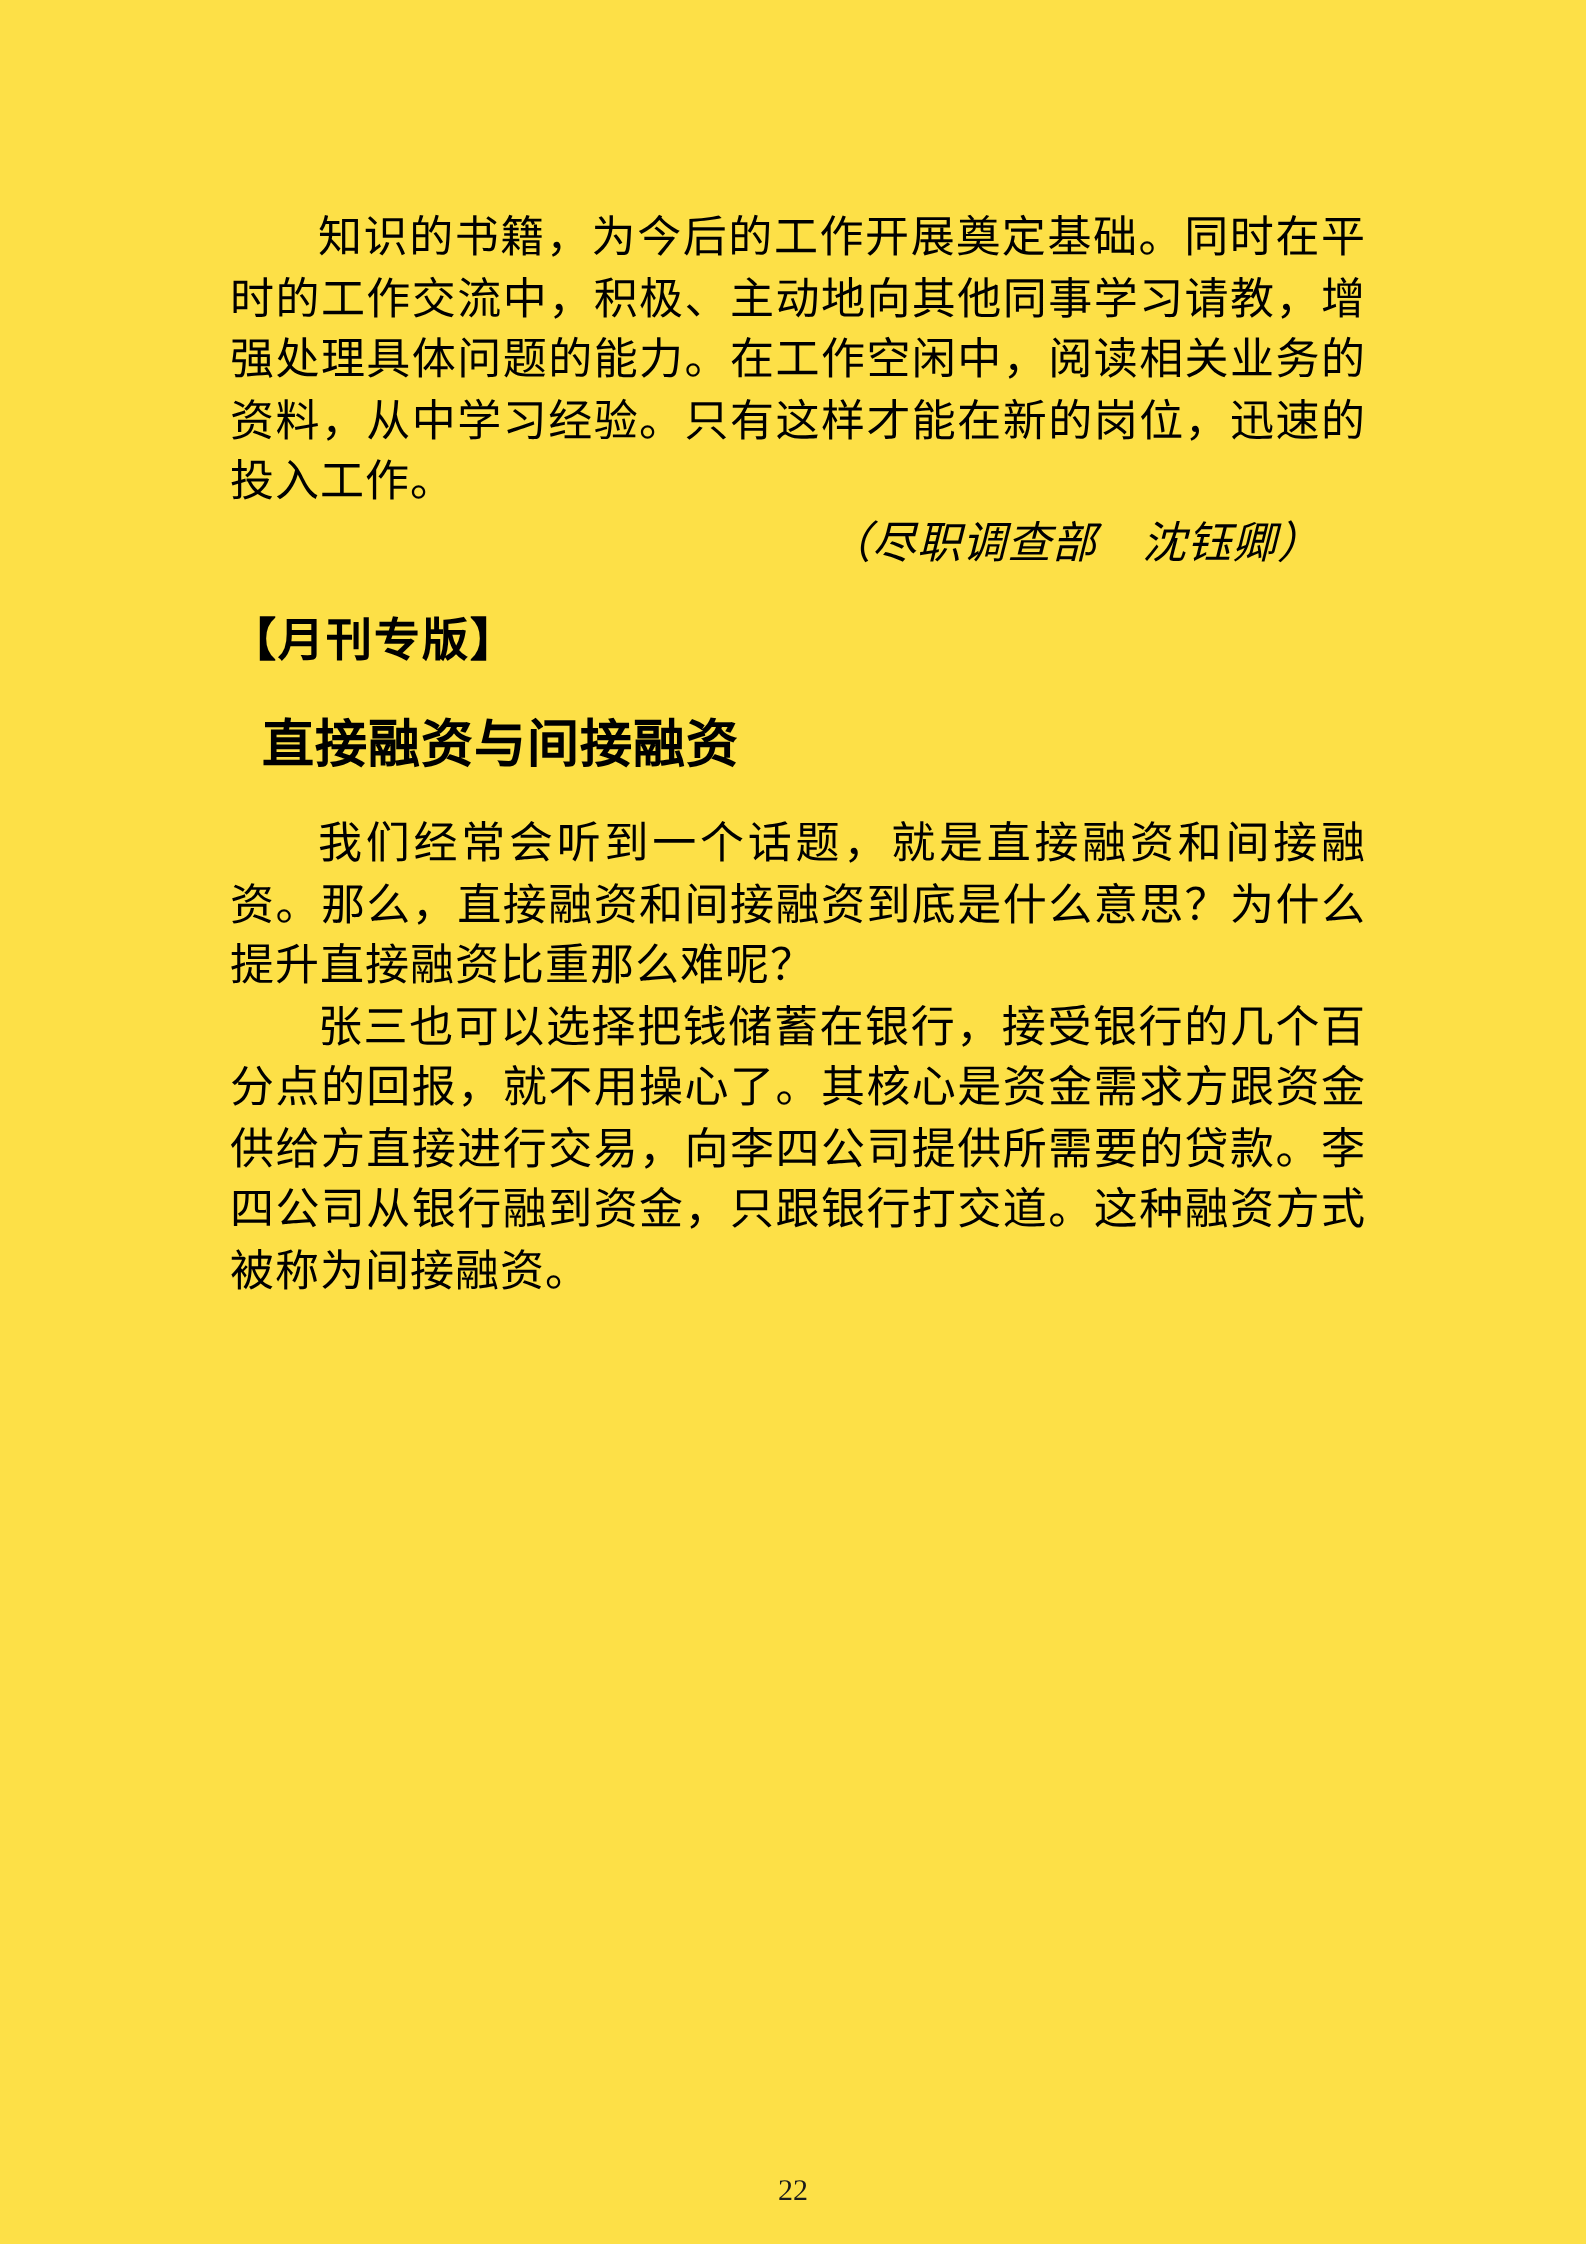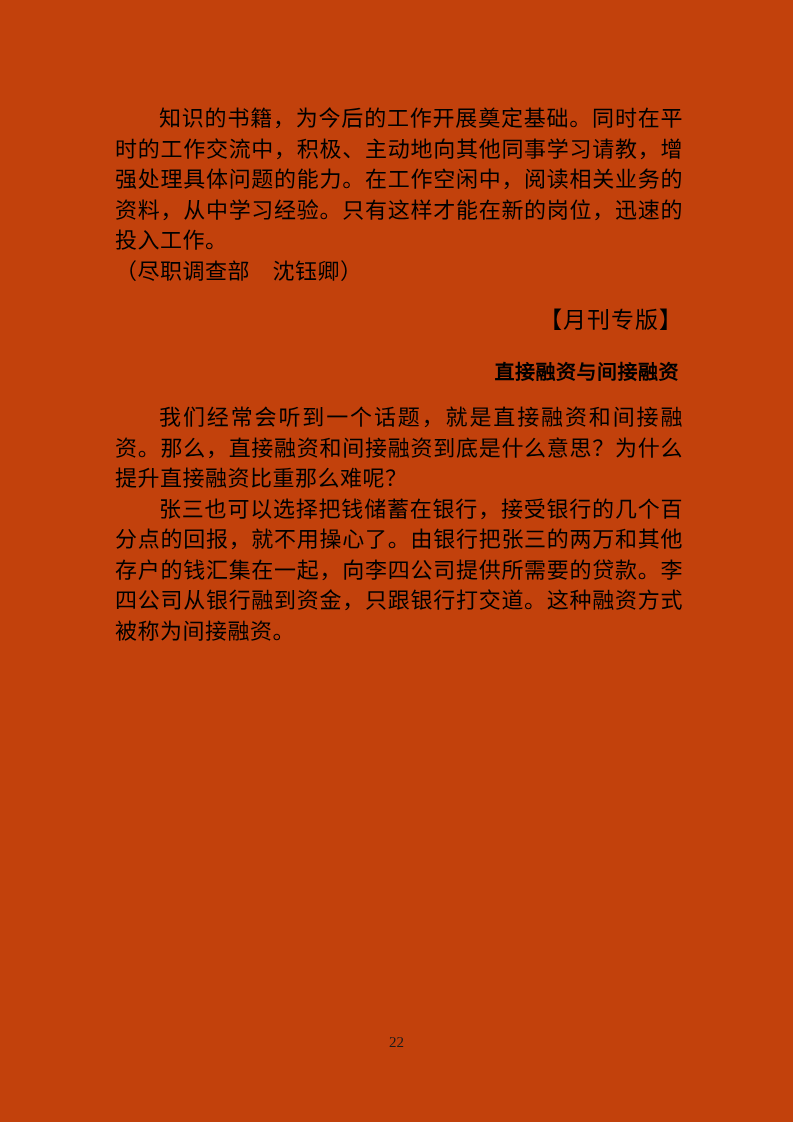--- a/index.html
+++ b/index.html
@@ -13,7 +13,7 @@
     width: 793px;
     height: 1122px;
     margin: 0 auto;
-    background: #c2410c;
+    background: #fde047;
     color: #000000;
     overflow: hidden;
     box-sizing: border-box;

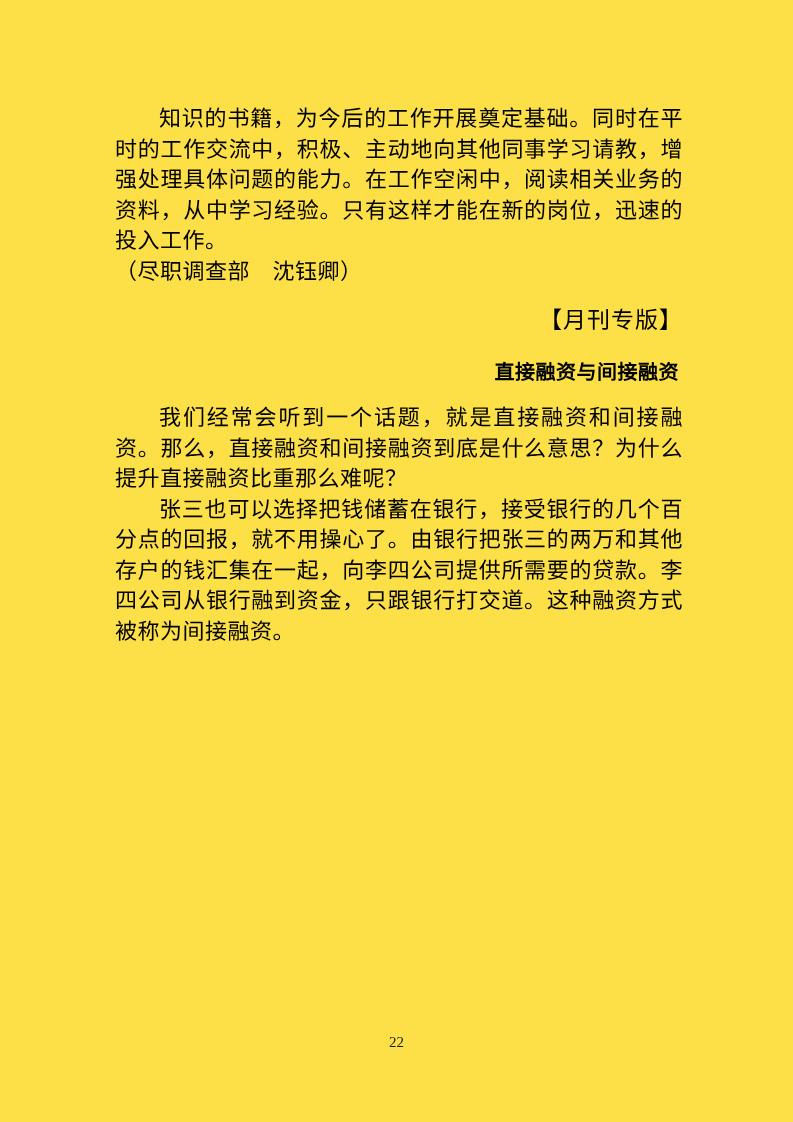--- a/index.html
+++ b/index.html
@@ -40,8 +40,10 @@
     margin: 0;
     font-size: 22px;
     line-height: 30.5px;
+    text-align: right;
     padding-right: 22px;
     letter-spacing: 0.5px;
+    font-style: italic;
   }
   .section-header {
     margin: 18px 0 16px 0;

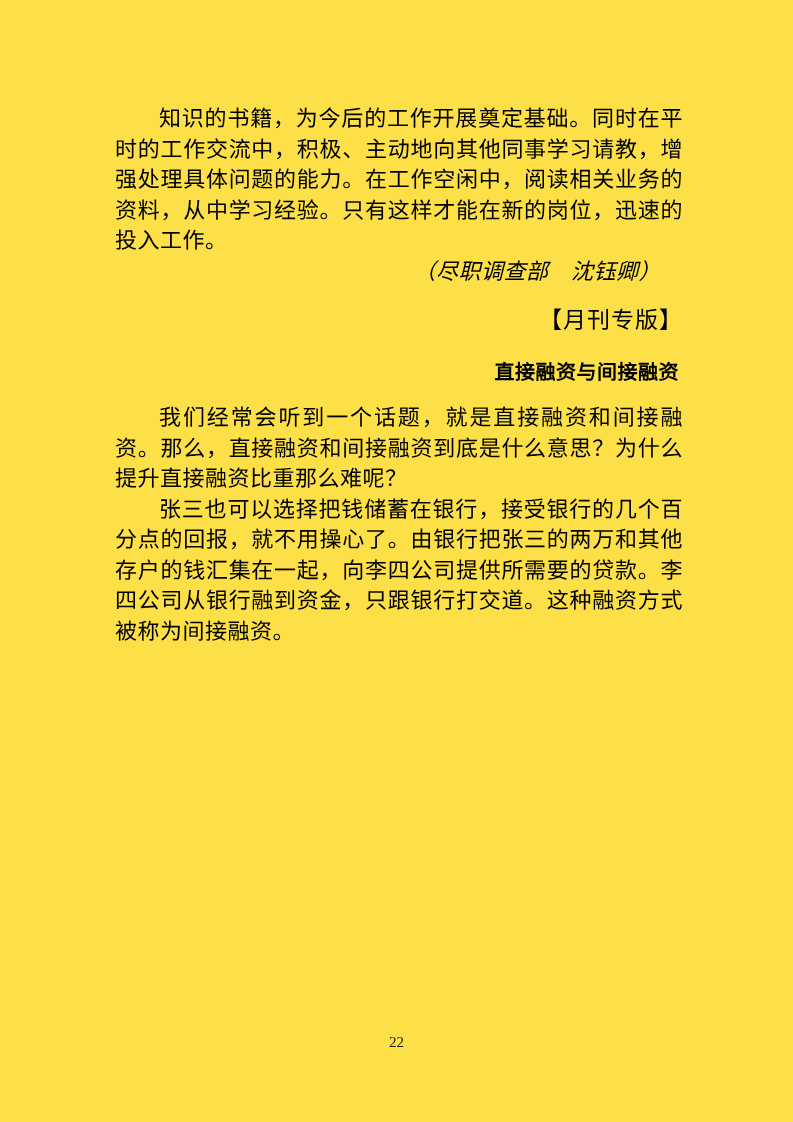--- a/index.html
+++ b/index.html
@@ -49,10 +49,9 @@
     margin: 18px 0 16px 0;
     font-size: 23px;
     line-height: 32px;
-    font-weight: normal;
+    font-weight: bold;
     font-family: "Liberation Serif", "DejaVu Serif", serif;
     letter-spacing: 1px;
-    text-align: right;
   }
   .article-title {
     margin: 4px;

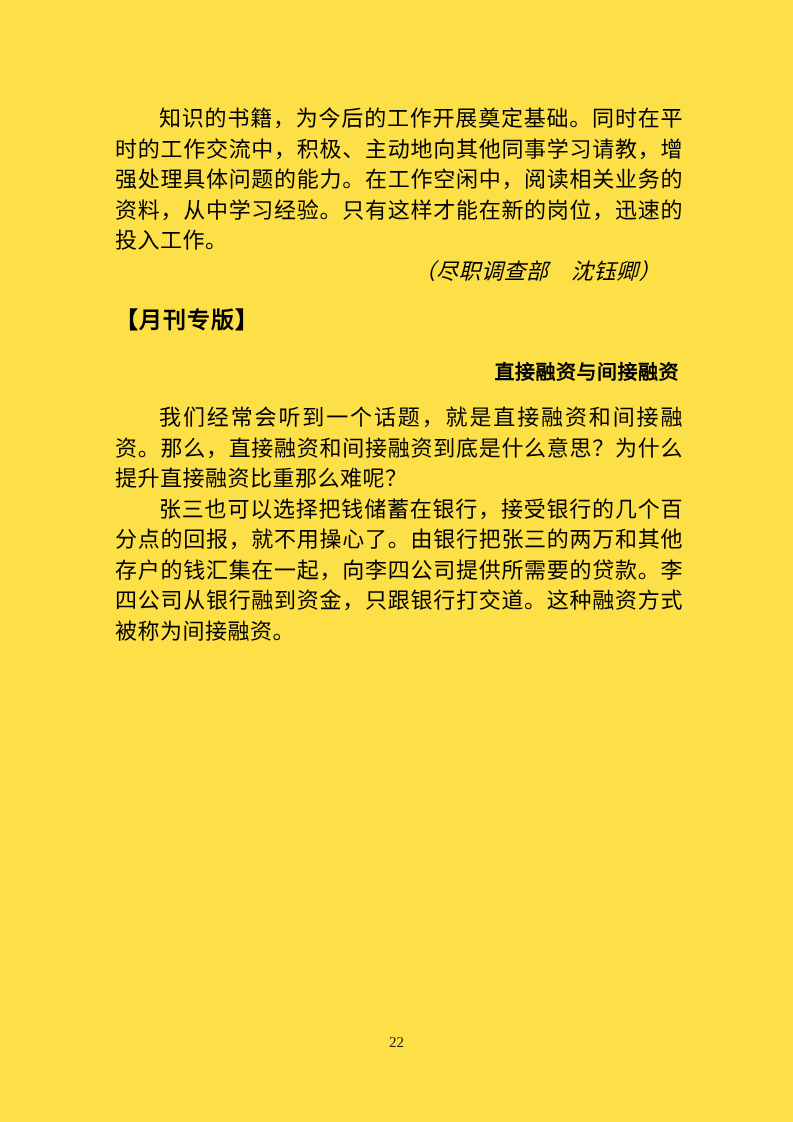--- a/index.html
+++ b/index.html
@@ -54,11 +54,11 @@
     letter-spacing: 1px;
   }
   .article-title {
-    margin: 4px;
-    font-size: 20px;
+    margin: 16px;
+    font-size: 26px;
     line-height: 38px;
     font-weight: bold;
-    text-align: right;
+    text-align: left;
     font-family: "Liberation Sans", "DejaVu Sans", sans-serif;
     letter-spacing: 0.5px;
   }

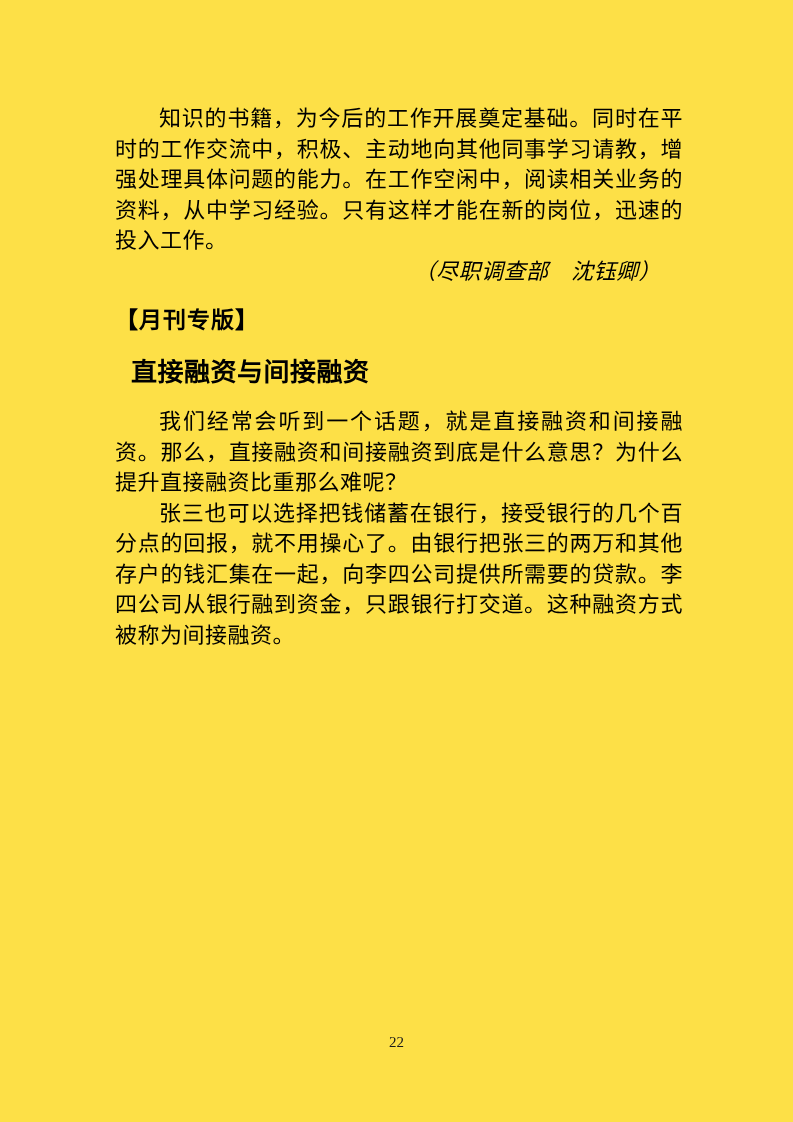--- a/index.html
+++ b/index.html
@@ -95,7 +95,7 @@
 
     <div class="article-body">
       <p class="body-para">我们经常会听到一个话题，就是直接融资和间接融资。那么，直接融资和间接融资到底是什么意思？为什么提升直接融资比重那么难呢？</p>
-      <p class="body-para">张三也可以选择把钱储蓄在银行，接受银行的几个百分点的回报，就不用操心了。由银行把张三的两万和其他存户的钱汇集在一起，向李四公司提供所需要的贷款。李四公司从银行融到资金，只跟银行打交道。这种融资方式被称为间接融资。</p>
+      <p class="body-para">张三也可以选择把钱储蓄在银行，接受银行的几个百分点的回报，就不用操心了。其核心是资金需求方跟资金供给方直接进行交易，向李四公司提供所需要的贷款。李四公司从银行融到资金，只跟银行打交道。这种融资方式被称为间接融资。</p>
     </div>
 
   </div>

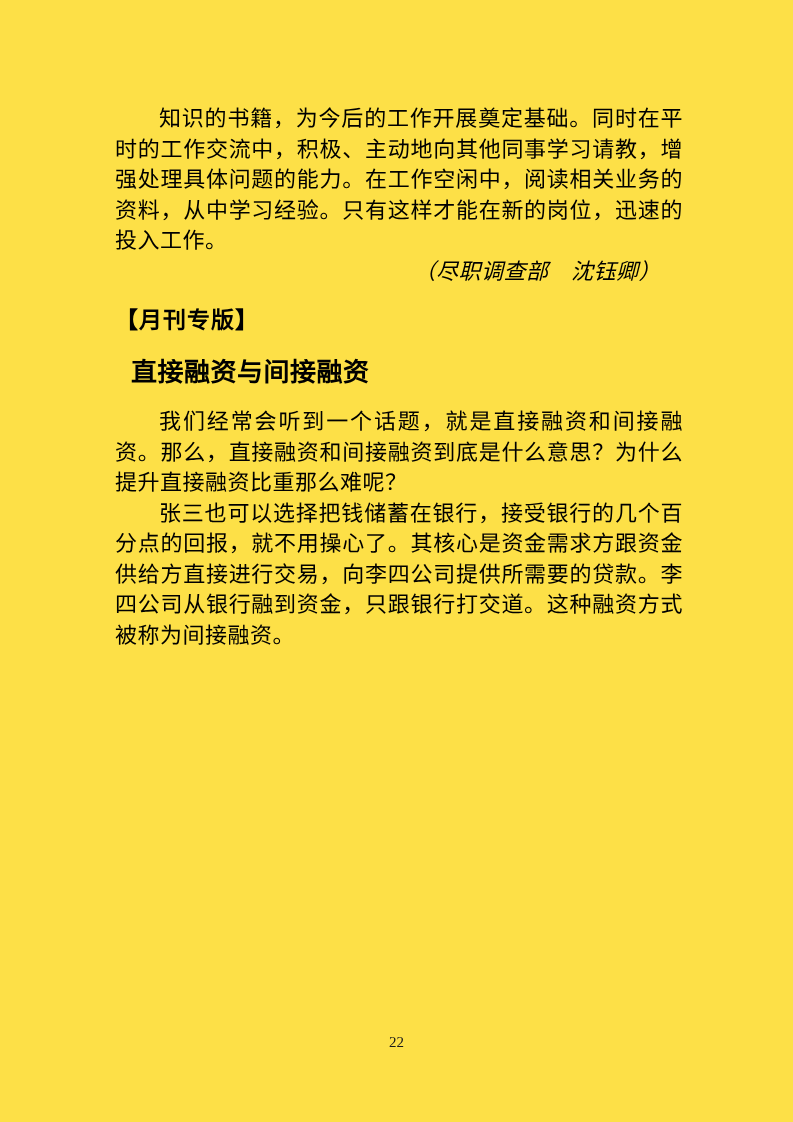--- a/index.html
+++ b/index.html
@@ -67,7 +67,7 @@
   }
   .page-footer {
     position: absolute;
-    top: 1032px;
+    top: 1086px;
     left: 0;
     width: 793px;
     text-align: center;

